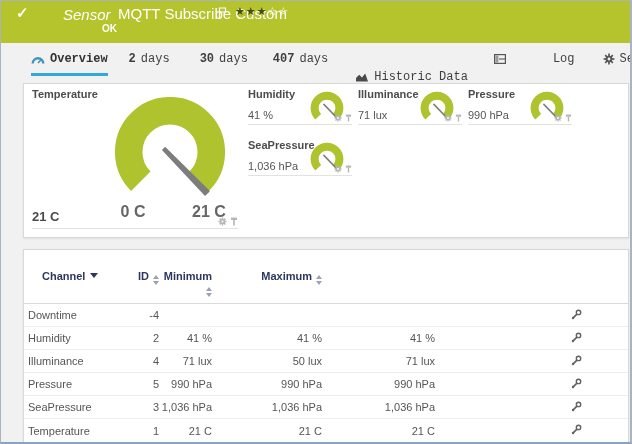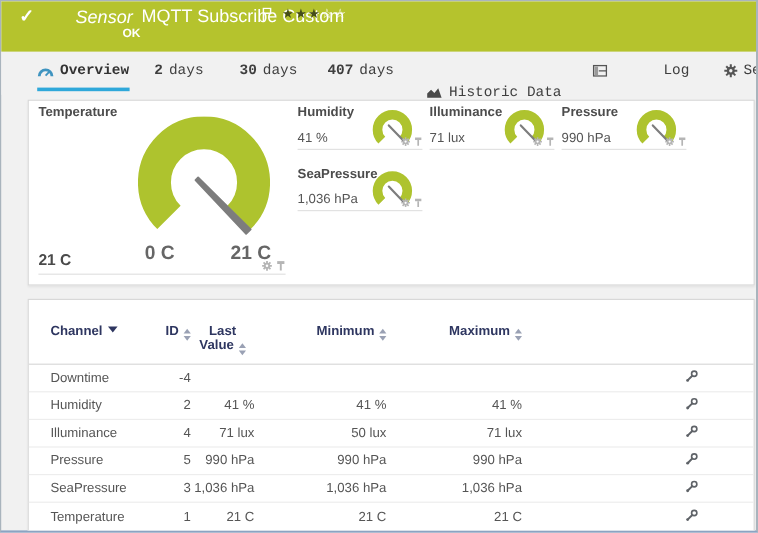--- a/index.html
+++ b/index.html
@@ -293,10 +293,6 @@
             <i class="up"></i>
             <i class="dn"></i>
           </span></div>
-      <div class="c3"><span>Last</span><br><span>Value</span><span class="sort">
-            <i class="up"></i>
-            <i class="dn"></i>
-          </span></div>
       <div class="c4"><span>Minimum</span><span class="sort">
             <i class="up"></i>
             <i class="dn"></i>

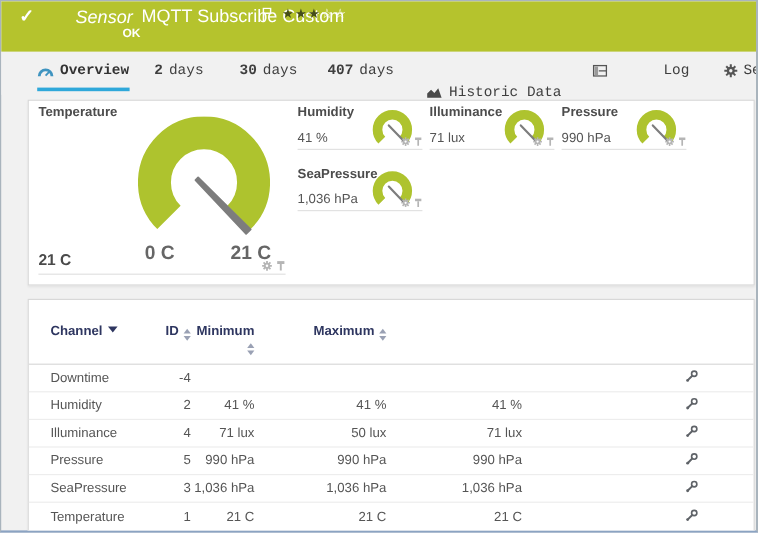--- a/index.html
+++ b/index.html
@@ -75,7 +75,7 @@
   .c2,.c3,.c4,.c5 { text-align:right; }
   .thead .c3 { text-align:center; line-height:12px; }
   .trow { height:23px; font-size:11px; color:#555; border-bottom:1px solid #ededed; }
-  .trow .c1 { padding-left:18px; }
+  .trow .c1 { padding-left:4px; }
   .trow .c7 { text-align:center; }
   .trow:last-child { border-bottom:none; }
 

